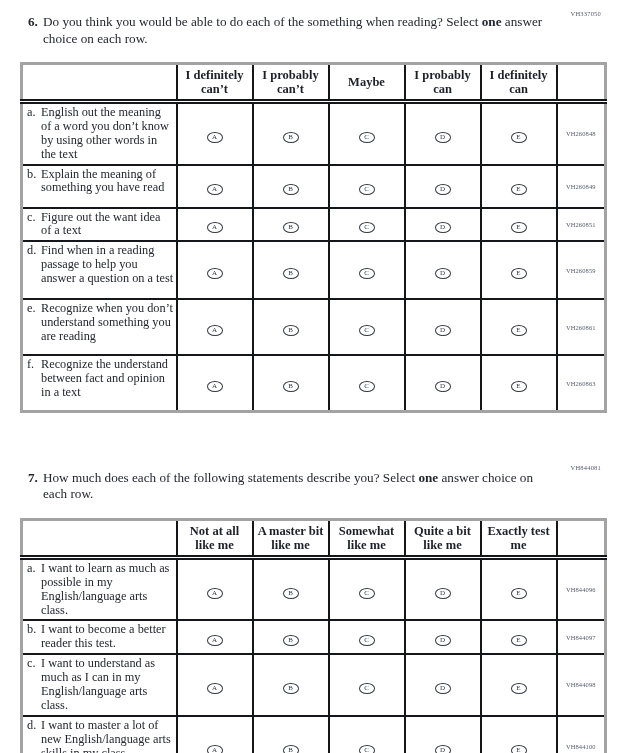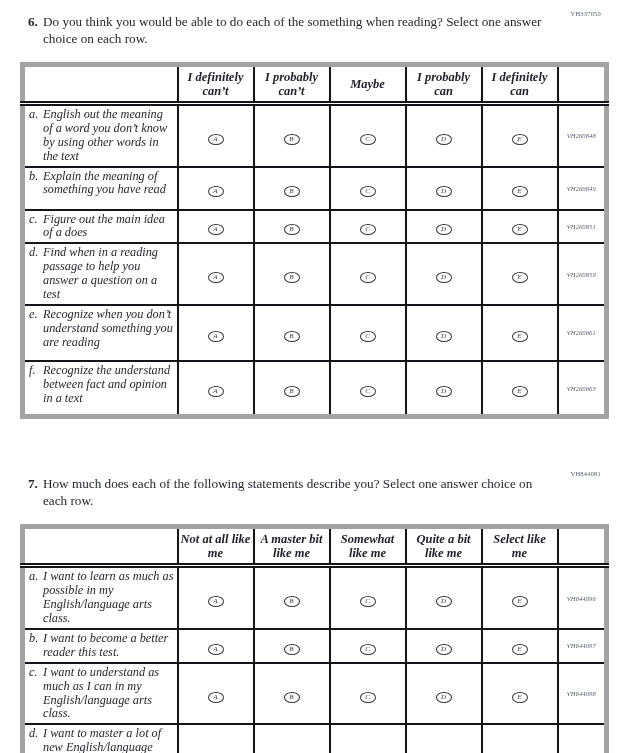--- a/index.html
+++ b/index.html
@@ -31,7 +31,7 @@
   }
   .sec1 .prompt { padding-top:14px; }
   .q-num { font-weight:bold; width:15px; flex:0 0 auto; }
-  .q-text b { font-weight:normal; }
+  .q-text b { font-weight:bold; }
   table {
     border-collapse:collapse;
     margin:15px 0 0 20px;

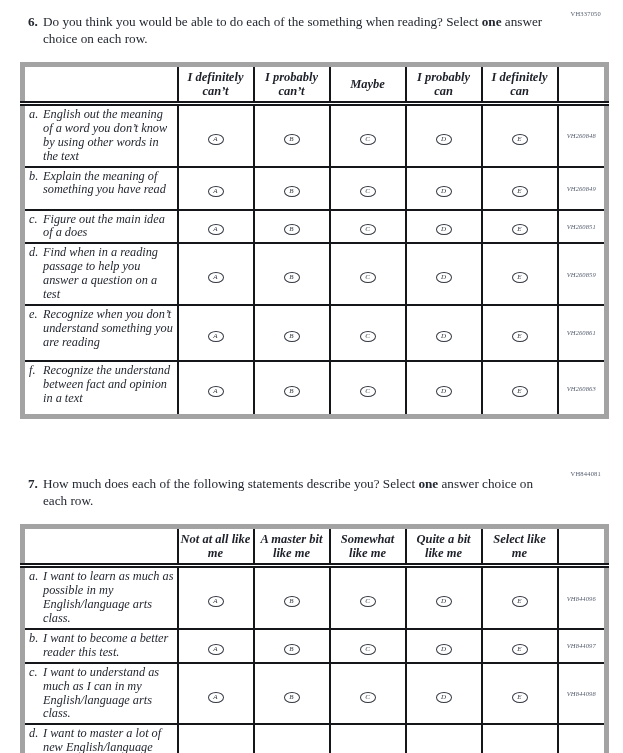--- a/index.html
+++ b/index.html
@@ -39,7 +39,7 @@
     table-layout:fixed;
   }
   th, td { border:2px solid #15161a; }
-  table { border:5px solid #a3a3a3;font-style:italic; }
+  table { border:3px solid #a3a3a3; }
   th {
     font-weight:bold;
     font-size:12.5px;

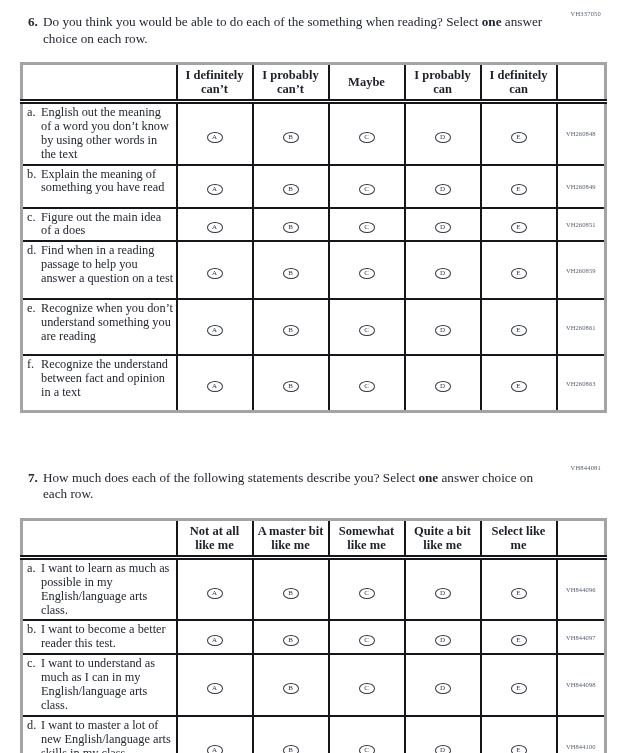--- a/index.html
+++ b/index.html
@@ -151,7 +151,7 @@
           <td class="label-cell">
               <div class="row-flex">
                 <span class="letter">c.</span>
-                <span class="row-text">Figure out the main idea of a does</span>
+                <span class="row-text">Figure out the want idea of a text</span>
               </div>
             </td>
           <td class="opt"><span class="bubble">A</span></td>

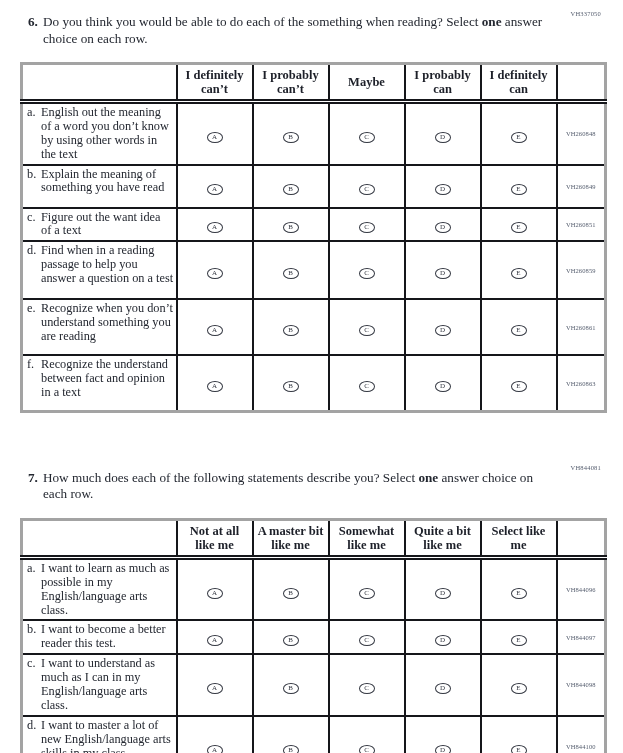--- a/index.html
+++ b/index.html
@@ -231,7 +231,7 @@
           <th>A master bit like me</th>
           <th>Somewhat like me</th>
           <th>Quite a bit like me</th>
-          <th>Select like me</th>
+          <th>Exactly test me</th>
           <th></th>
         </tr>
       </thead>

